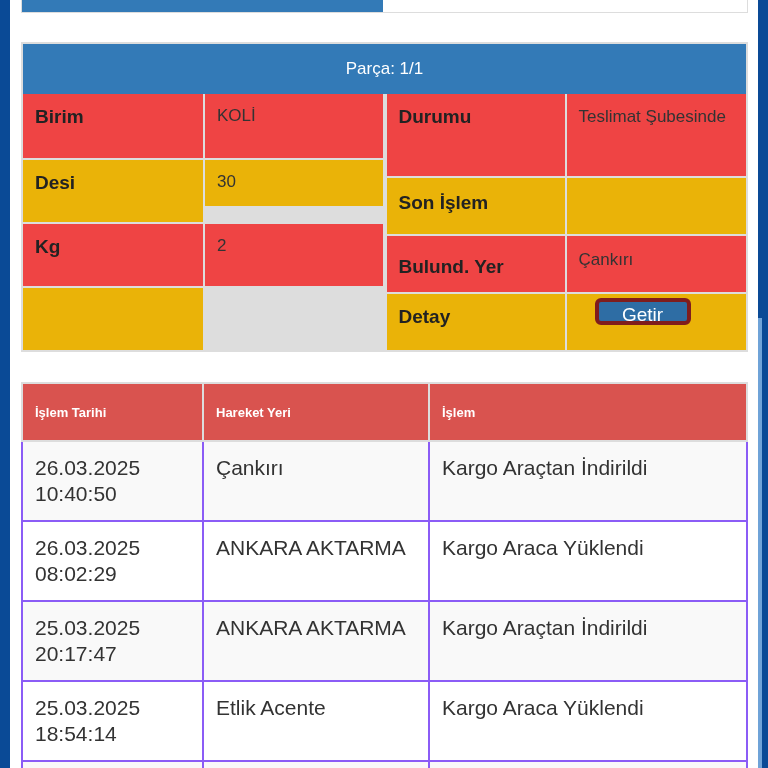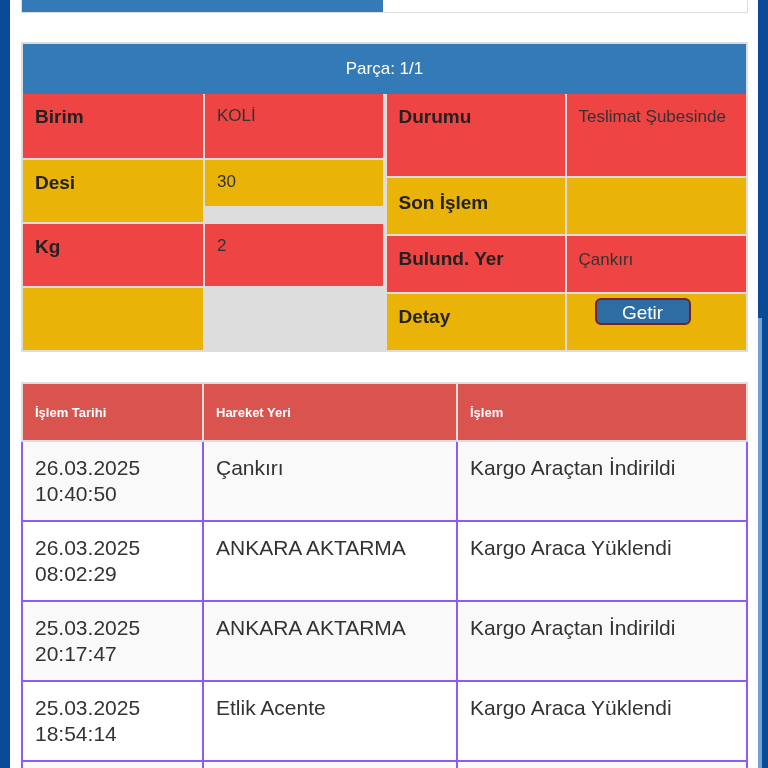--- a/index.html
+++ b/index.html
@@ -100,7 +100,7 @@
         <div class="cell odd" style="height:82px; line-height:26px; padding-top:10px">Teslimat Şubesinde</div>
         <div class="cell lbl even" style="height:56px; padding-top:14px">Son İşlem</div>
         <div class="cell even" style="height:56px"></div>
-        <div class="cell lbl odd" style="height:56px; padding-top:12px">Bulund. Yer</div>
+        <div class="cell lbl odd" style="height:56px; padding-top:20px">Bulund. Yer</div>
         <div class="cell odd" style="height:56px; padding-top:14px">Çankırı</div>
         <div class="cell lbl even" style="height:56px">Detay</div>
         <div class="cell even" style="height:56px; padding:0">

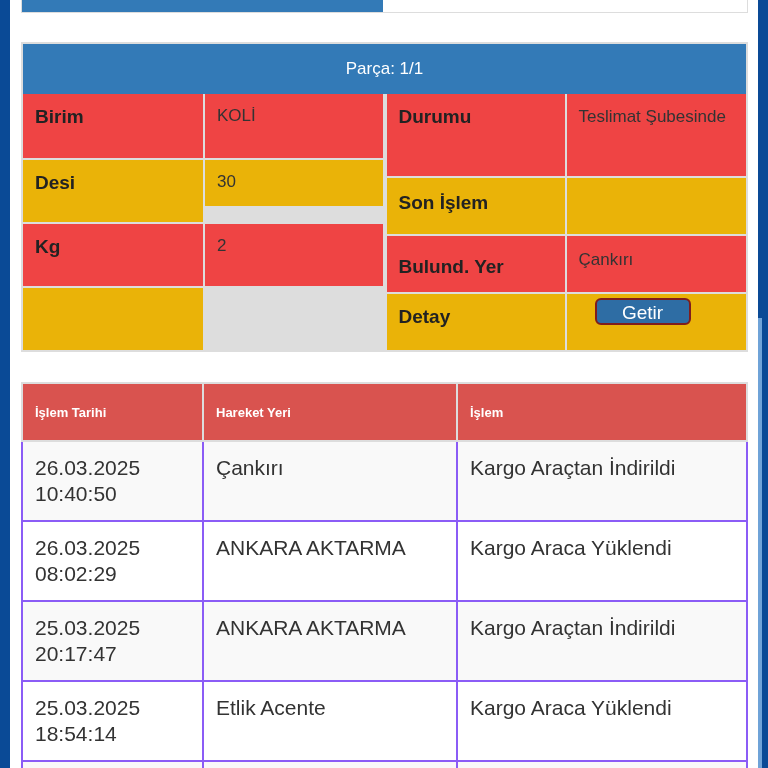--- a/index.html
+++ b/index.html
@@ -48,7 +48,7 @@
   .even { background: #eab308; }
   .getir-btn {
     display: inline-block; background: #2e6da4; color: #fff;
-    border: 2px solid #7f1d1d; border-radius: 6px;
+    border: 4px solid #7f1d1d; border-radius: 6px;
     width: 96px; height: 27px; line-height: 25px; text-align: center;
     font-size: 19px; margin: 4px 0 0 28px;
   }

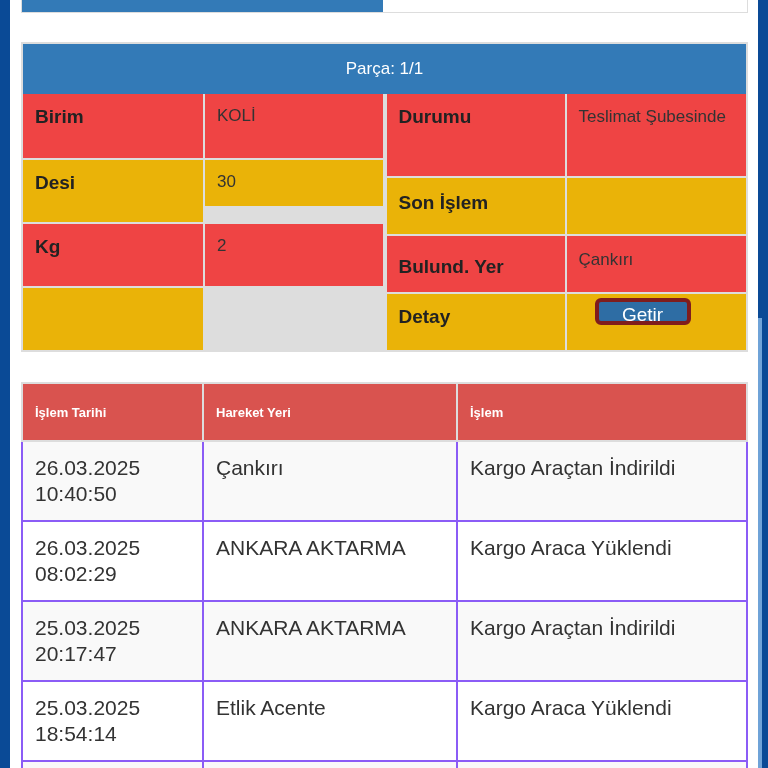--- a/index.html
+++ b/index.html
@@ -114,7 +114,7 @@
     <thead>
       <tr>
         <th style="width:181px">İşlem Tarihi</th>
-        <th style="width:254px">Hareket Yeri</th>
+        <th style="width:226px">Hareket Yeri</th>
         <th>İşlem</th>
       </tr>
     </thead>

